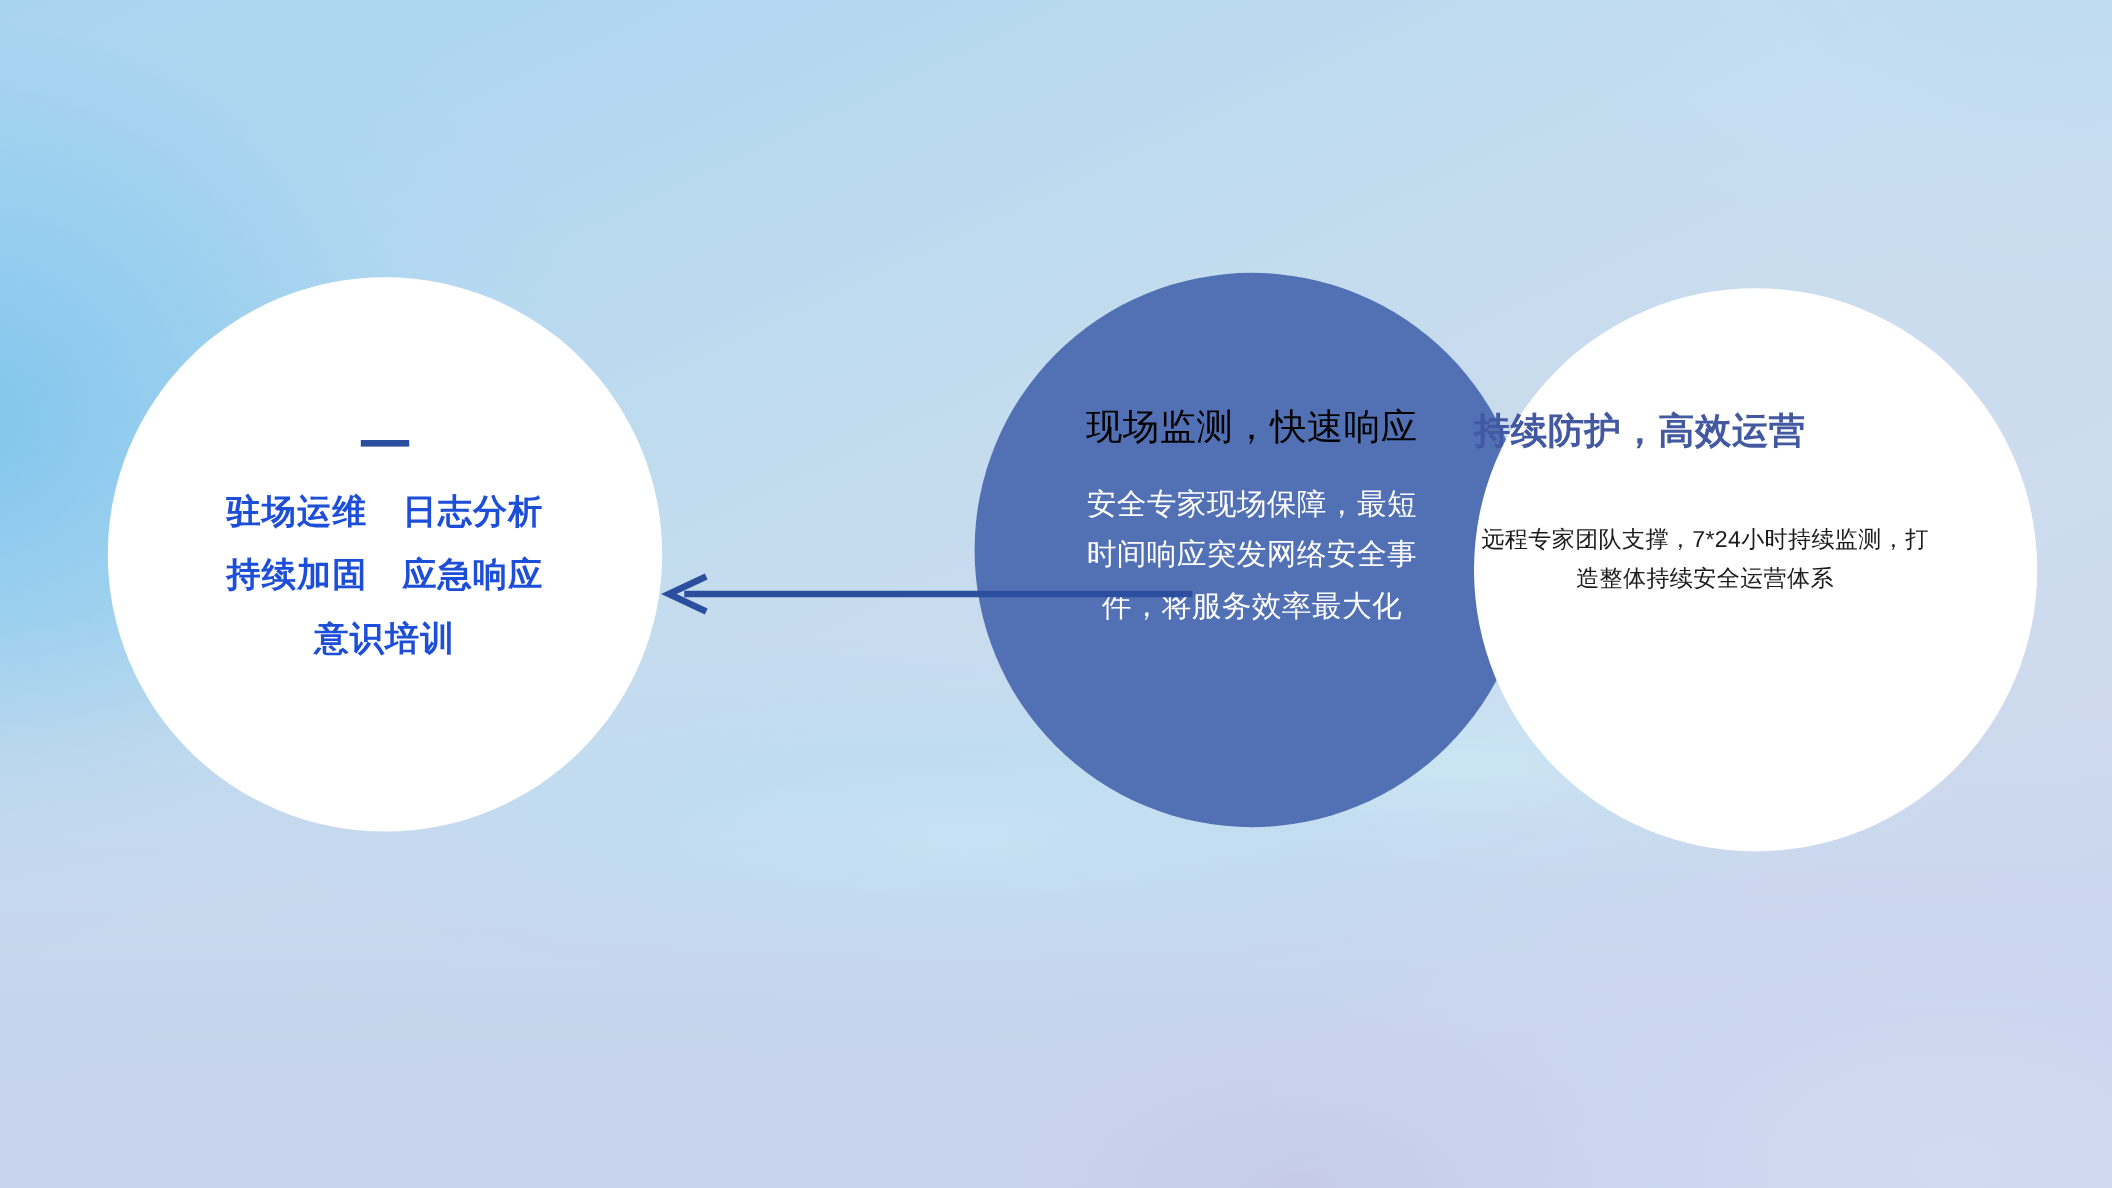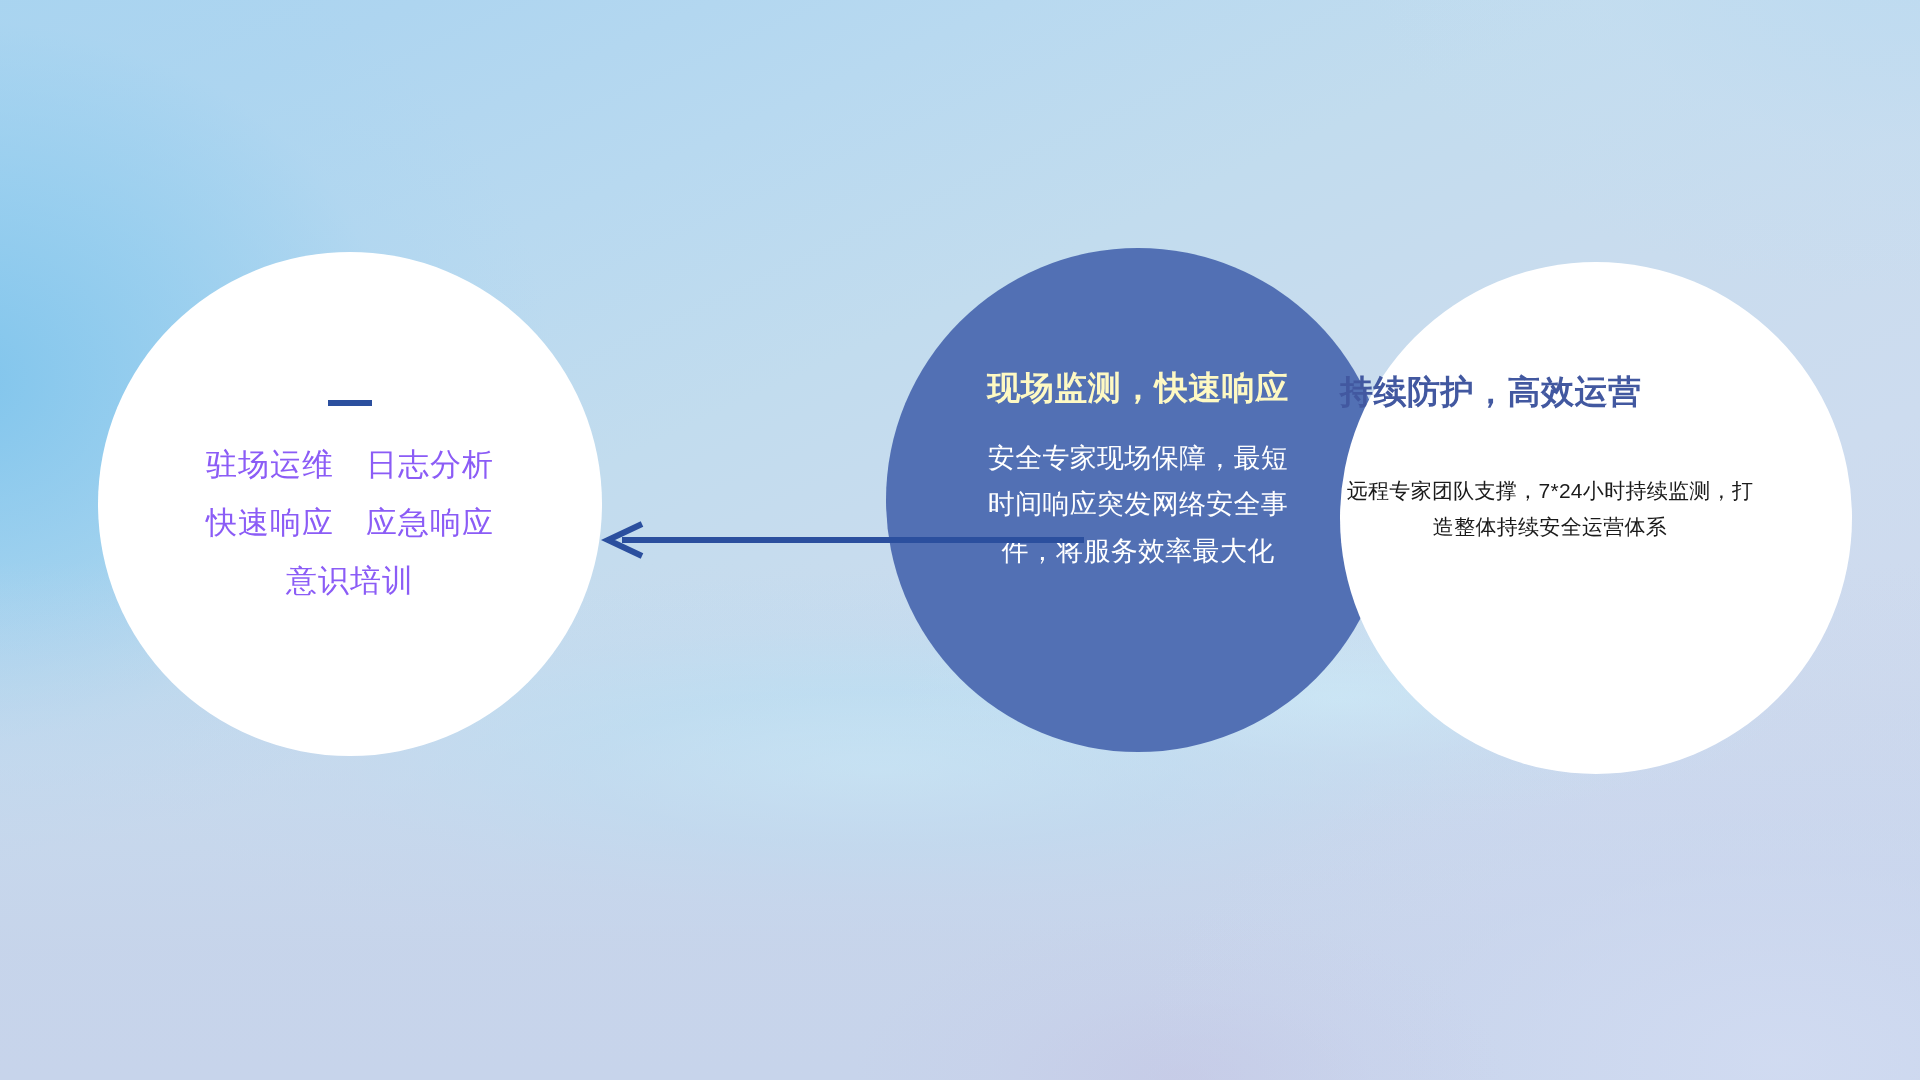--- a/index.html
+++ b/index.html
@@ -152,8 +152,8 @@
   .center-title {
     margin-top: 118px;
     font-size: 33px;
-    font-weight: bold;
-    color: #fef9c3;
+    font-weight: normal;
+    color: #000000;
     letter-spacing: 0.5px;
     white-space: nowrap;
   }

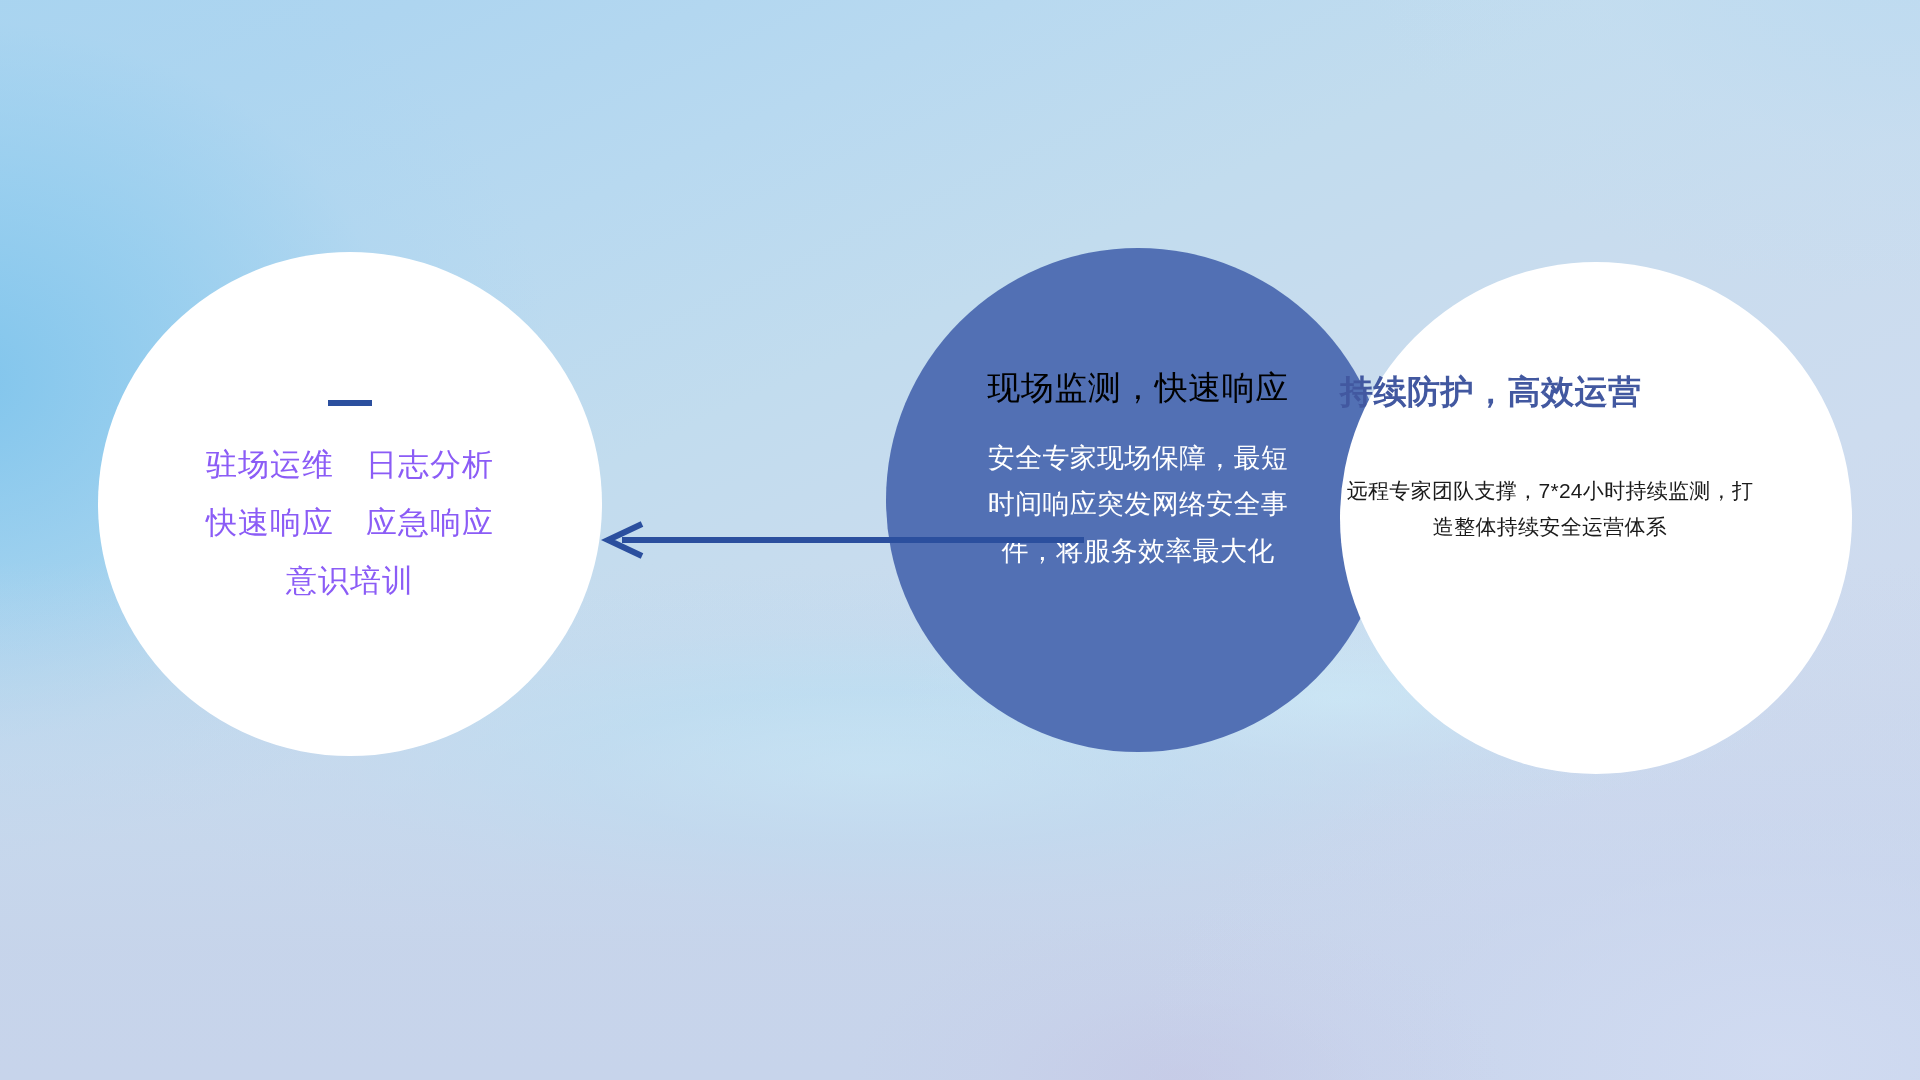--- a/index.html
+++ b/index.html
@@ -133,8 +133,8 @@
   }
   .left-line {
     font-size: 31px;
-    font-weight: normal;
-    color: #8b5cf6;
+    font-weight: bold;
+    color: #1d4ed8;
     letter-spacing: 1px;
     white-space: pre;
     line-height: 1.1;

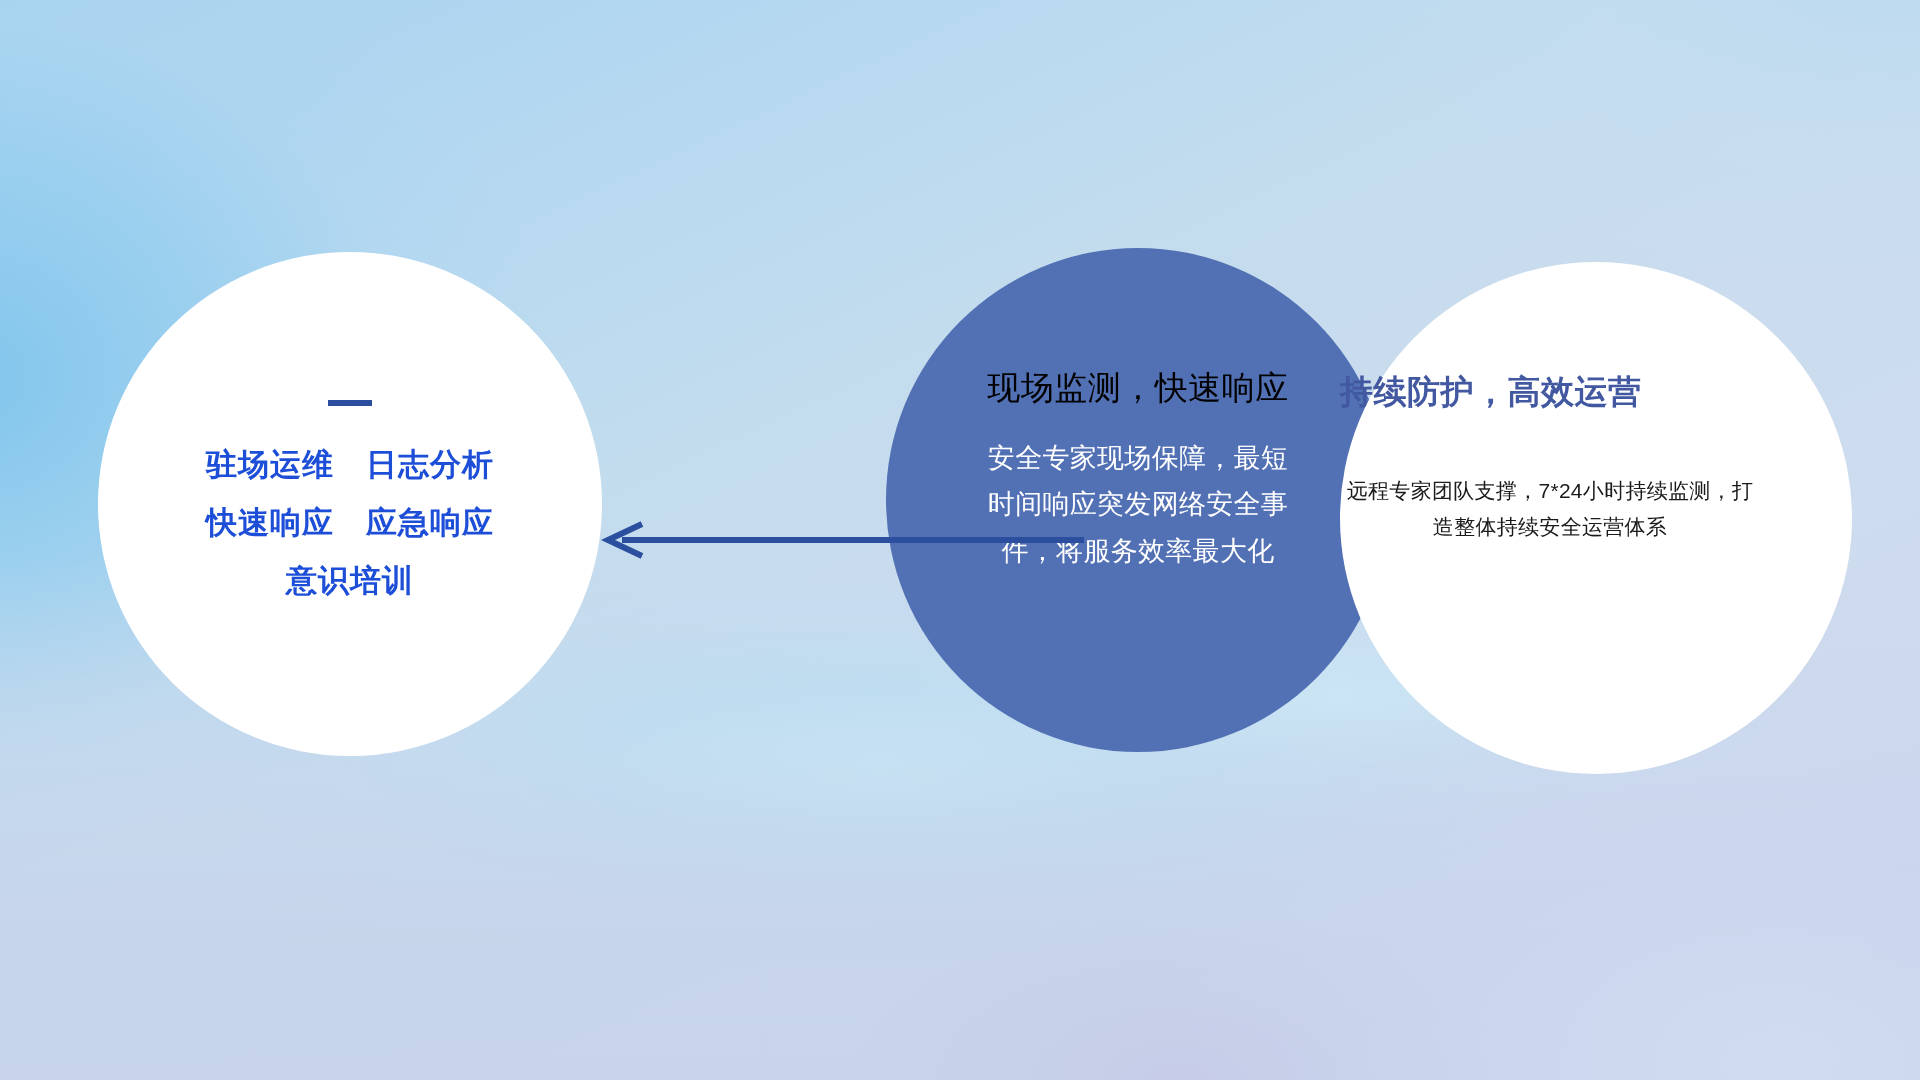--- a/index.html
+++ b/index.html
@@ -222,7 +222,7 @@
       <div class="dash"></div>
       <div class="left-lines">
         <div class="left-line">驻场运维　日志分析</div>
-        <div class="left-line">快速响应　应急响应</div>
+        <div class="left-line">持续加固　应急响应</div>
         <div class="left-line">意识培训</div>
       </div>
     </div>

